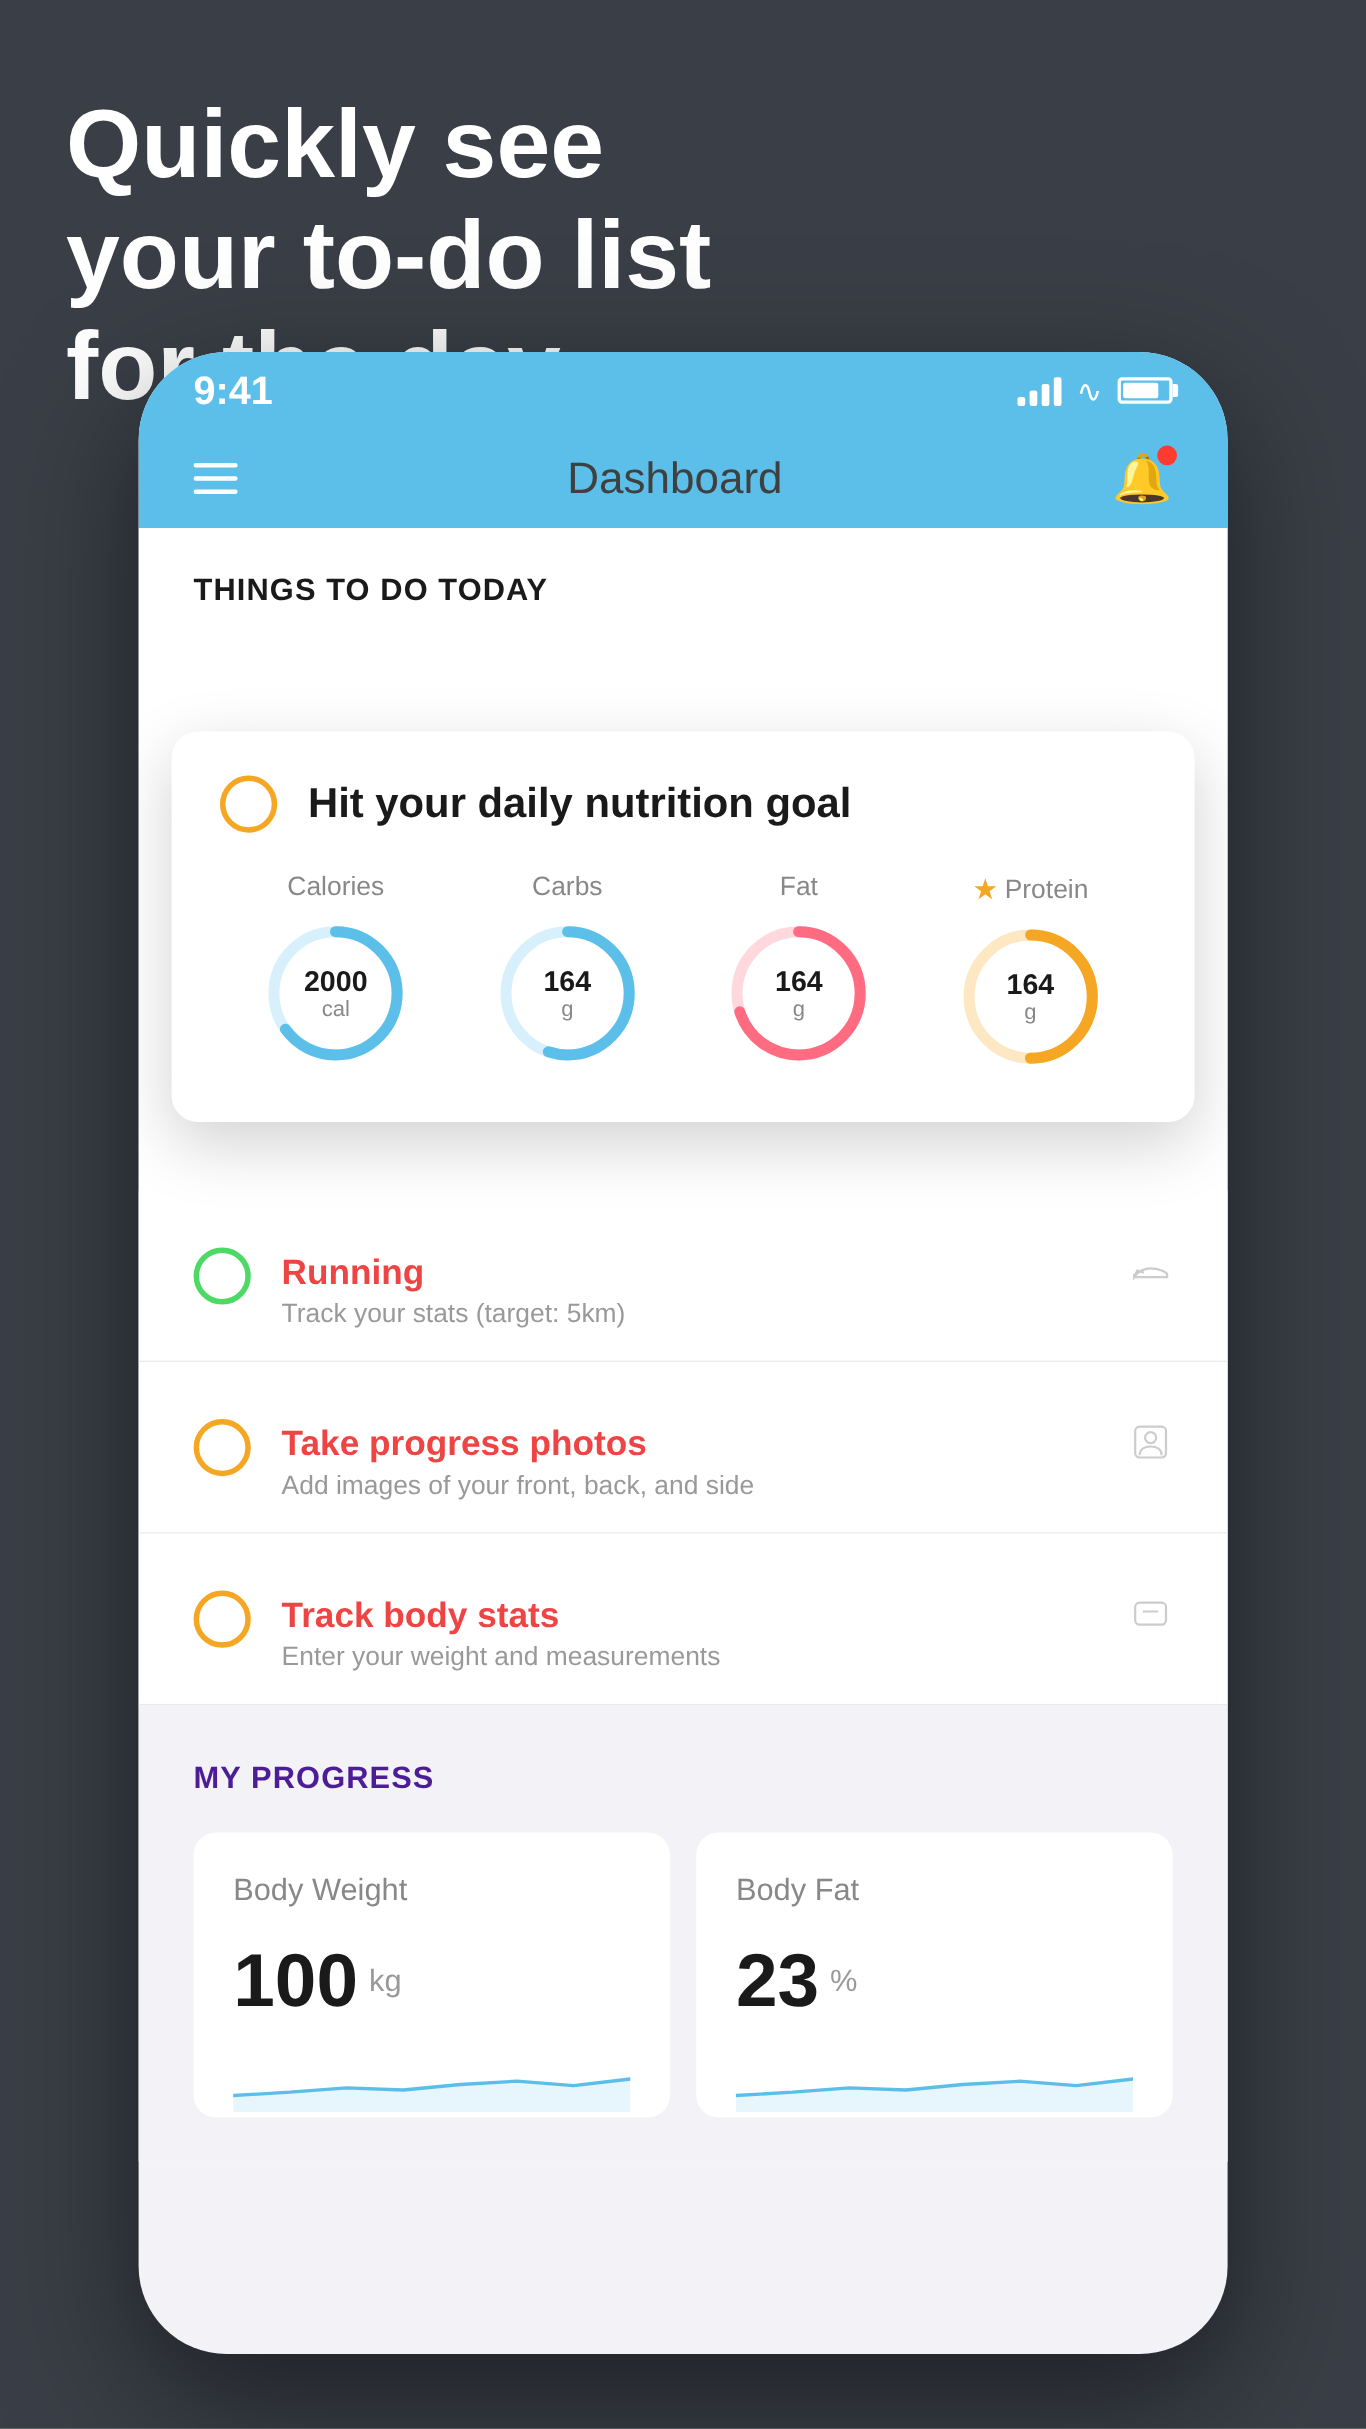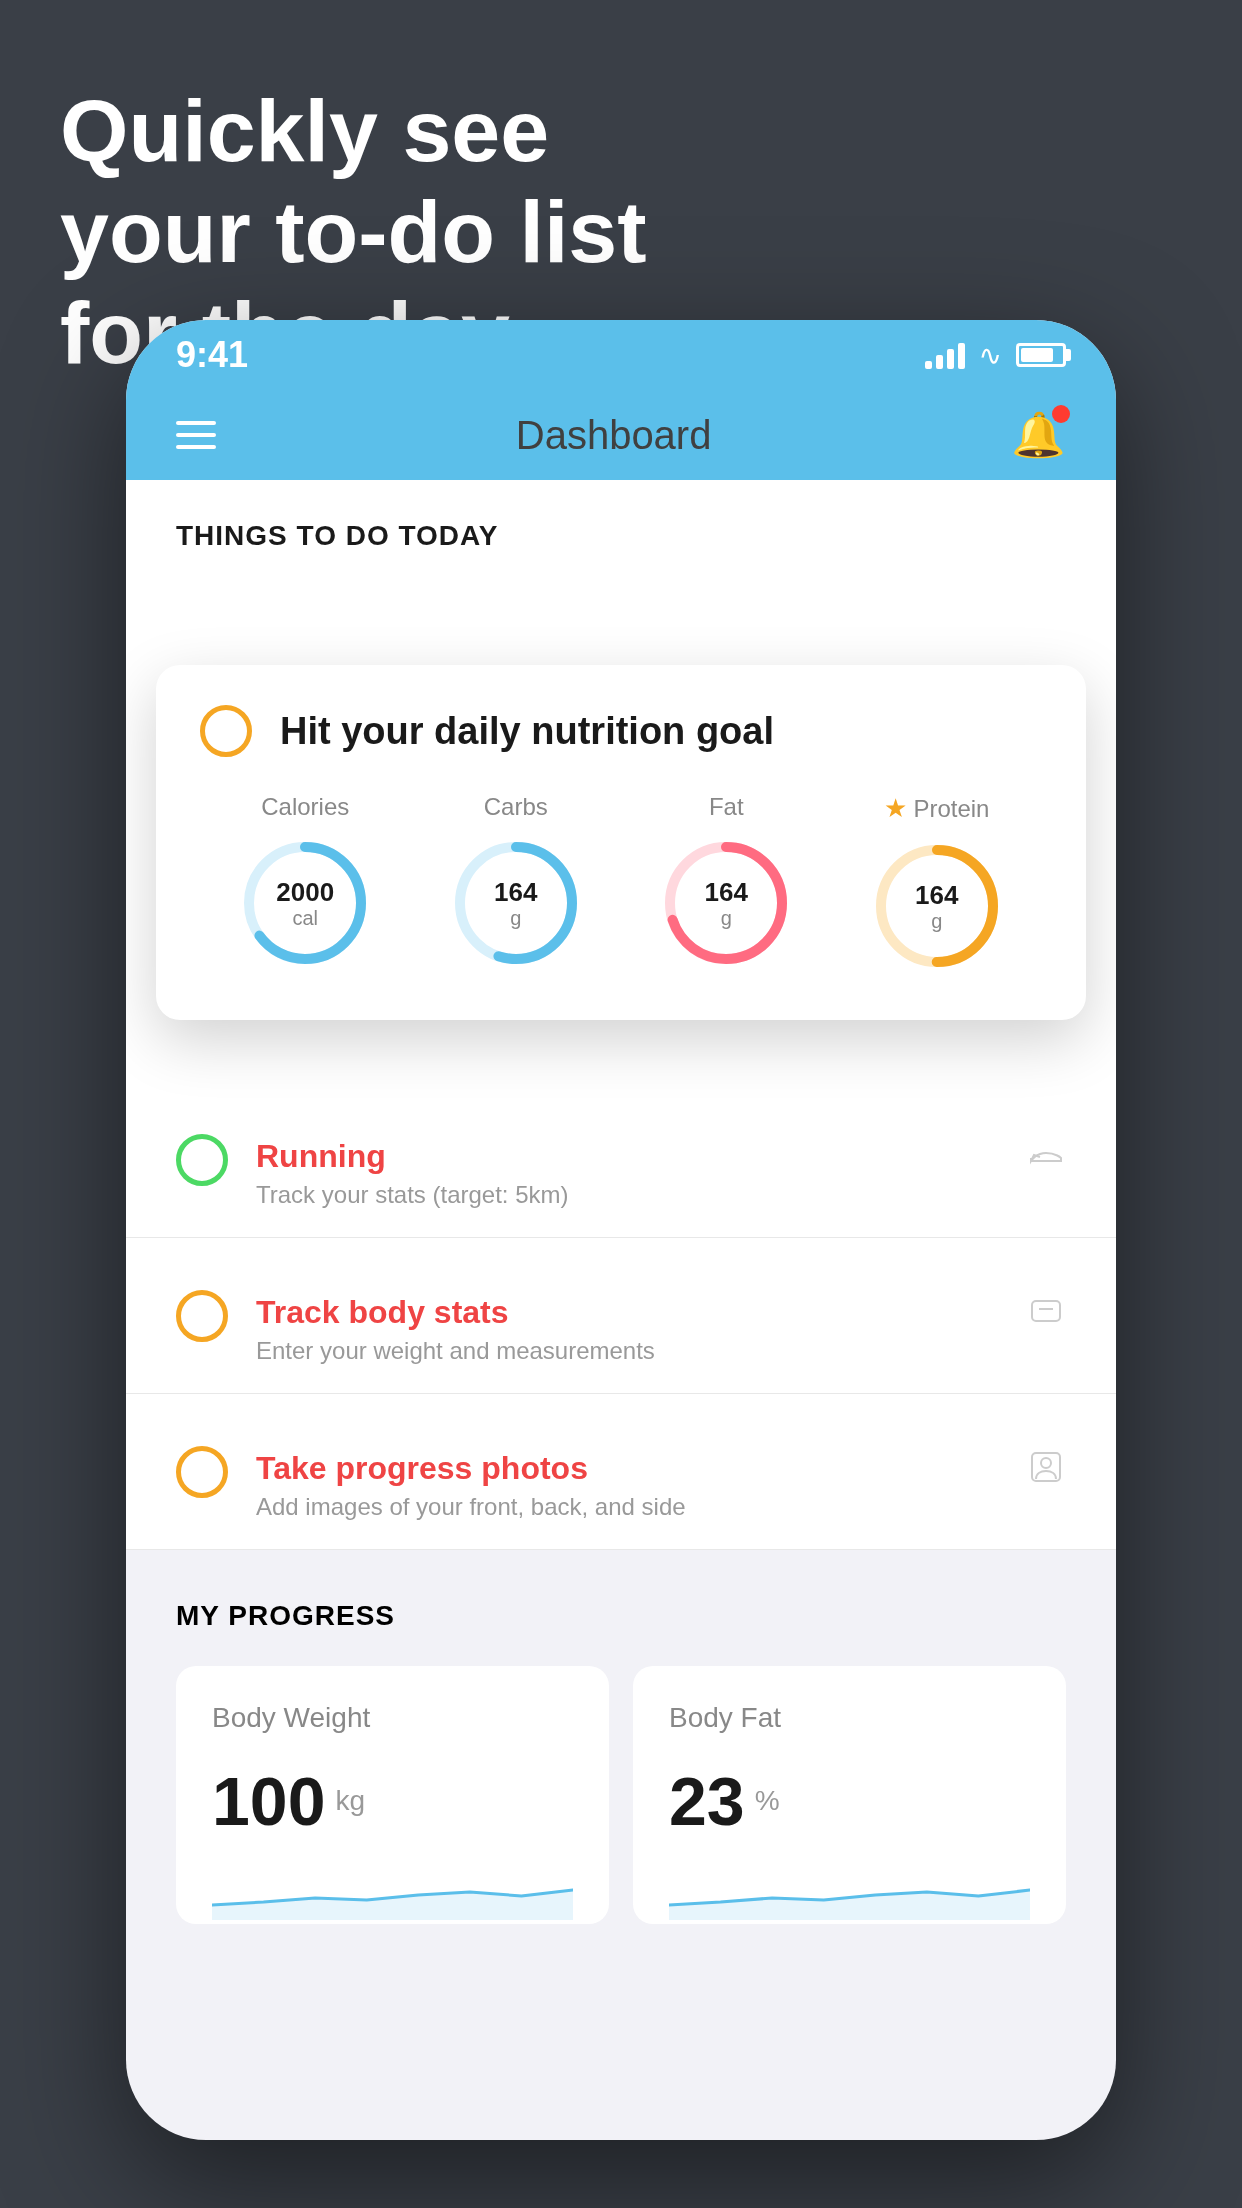--- a/index.html
+++ b/index.html
@@ -491,24 +491,24 @@
         <div class="todo-item">
           <div class="todo-circle yellow"></div>
           <div class="todo-text">
-            <div class="todo-title">Track body stats</div>
-            <div class="todo-subtitle">Enter your weight and measurements</div>
+            <div class="todo-title">Take progress photos</div>
+            <div class="todo-subtitle">Add images of your front, back, and side</div>
           </div>
           <div class="todo-icon"><svg width="40" height="40" viewBox="0 0 40 40" fill="none">
-              <rect x="6" y="10" width="28" height="20" rx="4" stroke="#ccc" stroke-width="2" fill="none"></rect>
-              <line x1="13" y1="18" x2="27" y2="18" stroke="#ccc" stroke-width="2"></line>
+              <rect x="6" y="6" width="28" height="28" rx="4" stroke="#ccc" stroke-width="2" fill="none"></rect>
+              <circle cx="20" cy="16" r="5" stroke="#ccc" stroke-width="2" fill="none"></circle>
+              <path d="M10 32c0-5.5 4.5-8 10-8s10 2.5 10 8" stroke="#ccc" stroke-width="2" fill="none"></path>
             </svg></div>
         </div>
         <div class="todo-item">
           <div class="todo-circle yellow"></div>
           <div class="todo-text">
-            <div class="todo-title">Take progress photos</div>
-            <div class="todo-subtitle">Add images of your front, back, and side</div>
+            <div class="todo-title">Track body stats</div>
+            <div class="todo-subtitle">Enter your weight and measurements</div>
           </div>
           <div class="todo-icon"><svg width="40" height="40" viewBox="0 0 40 40" fill="none">
-              <rect x="6" y="6" width="28" height="28" rx="4" stroke="#ccc" stroke-width="2" fill="none"></rect>
-              <circle cx="20" cy="16" r="5" stroke="#ccc" stroke-width="2" fill="none"></circle>
-              <path d="M10 32c0-5.5 4.5-8 10-8s10 2.5 10 8" stroke="#ccc" stroke-width="2" fill="none"></path>
+              <rect x="6" y="10" width="28" height="20" rx="4" stroke="#ccc" stroke-width="2" fill="none"></rect>
+              <line x1="13" y1="18" x2="27" y2="18" stroke="#ccc" stroke-width="2"></line>
             </svg></div>
         </div>
       </div>

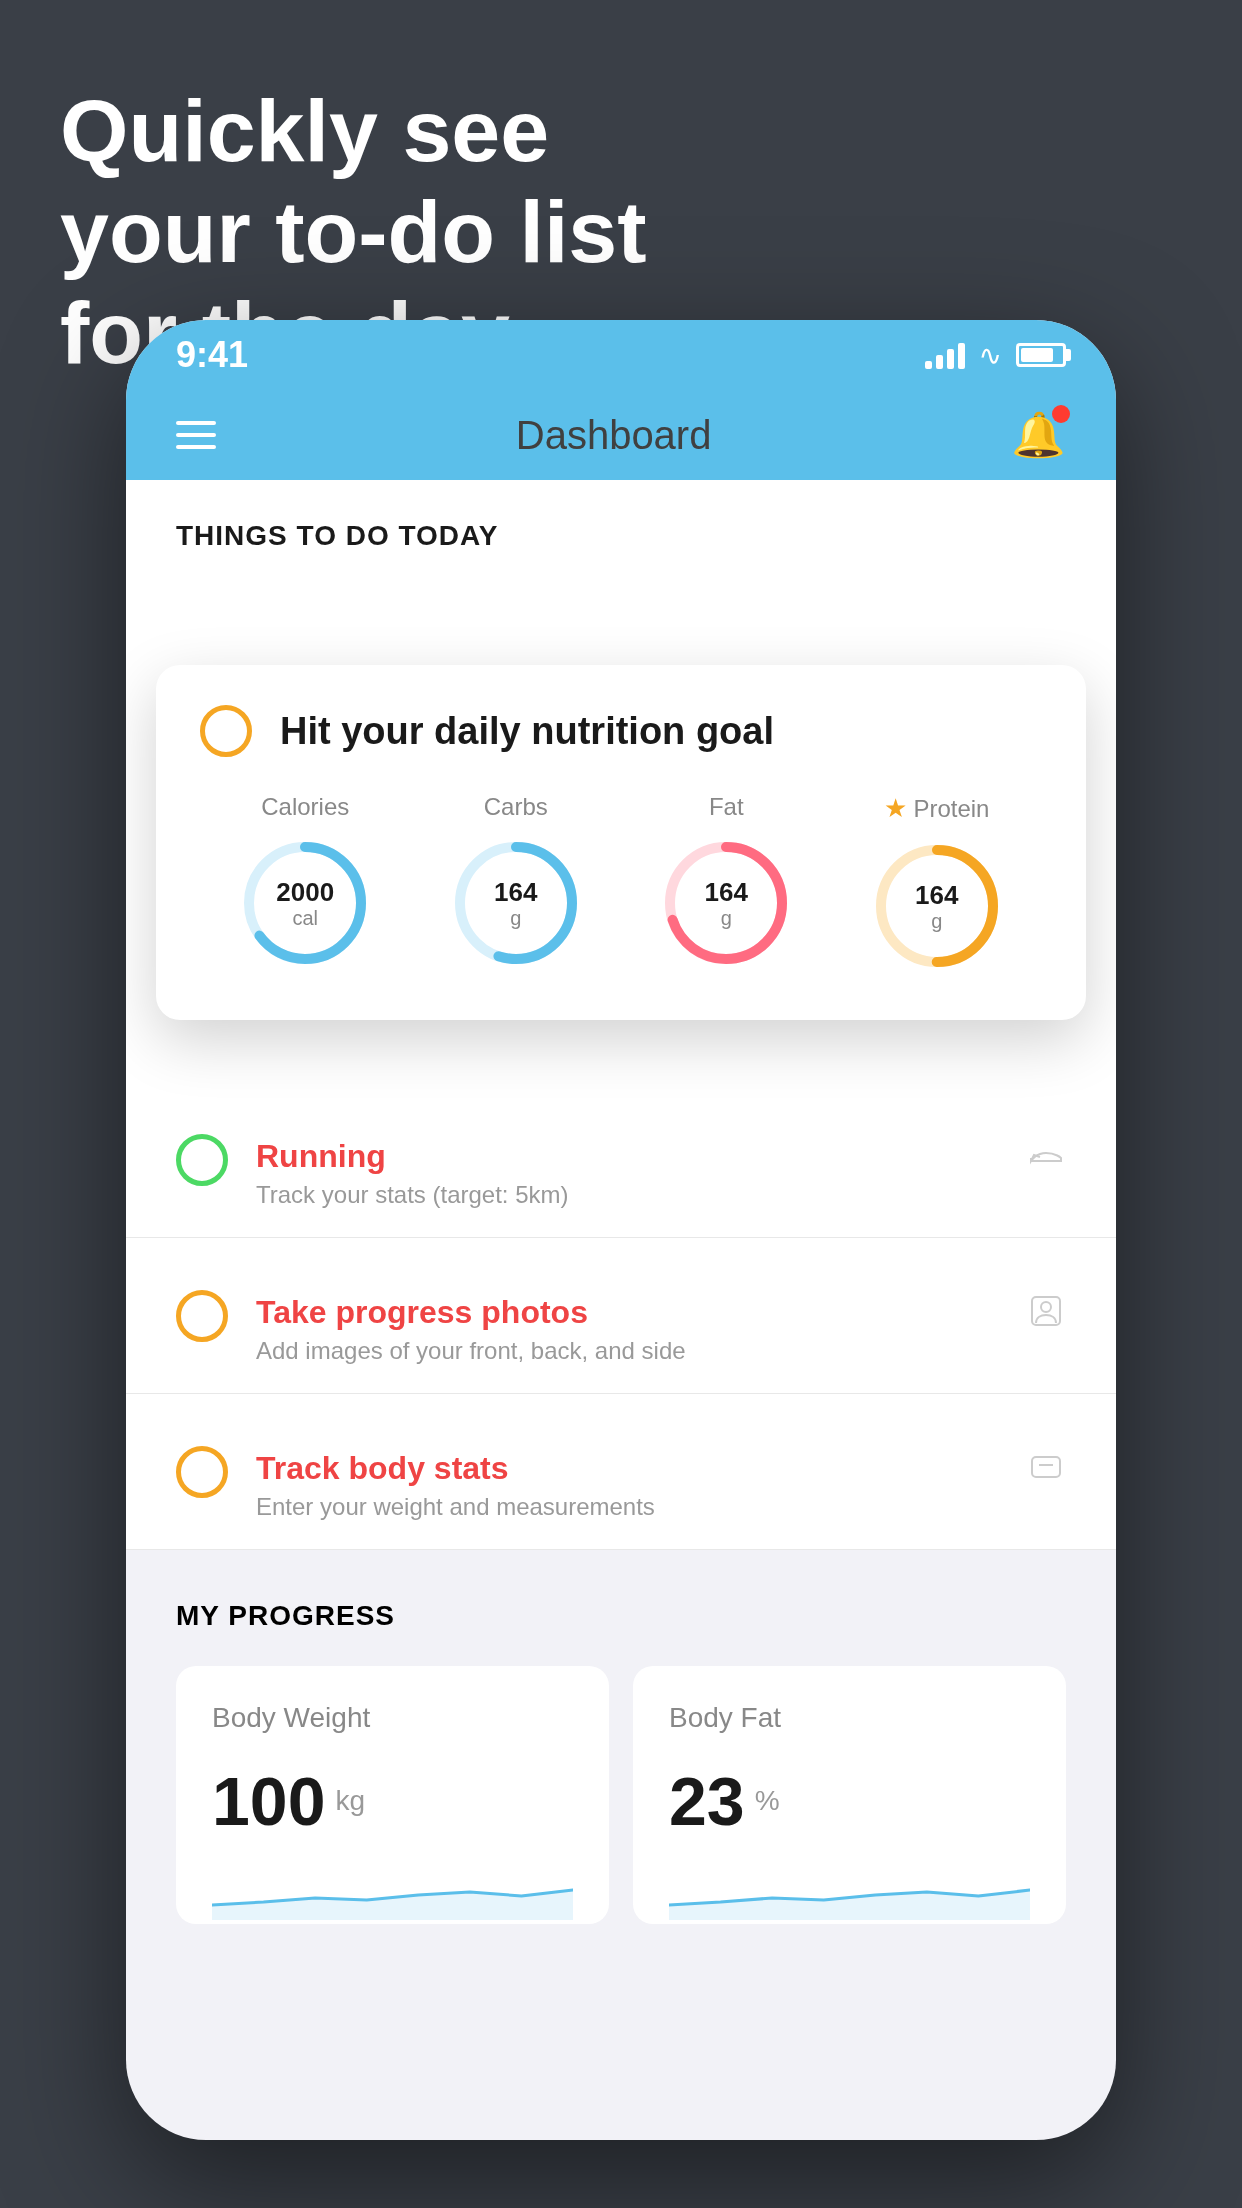--- a/index.html
+++ b/index.html
@@ -313,7 +313,7 @@
     .progress-heading {
       font-size: 28px;
       font-weight: 800;
-      color: #000000;
+      color: #4c1d95;
       letter-spacing: 1px;
       text-transform: uppercase;
       margin-bottom: 34px;

